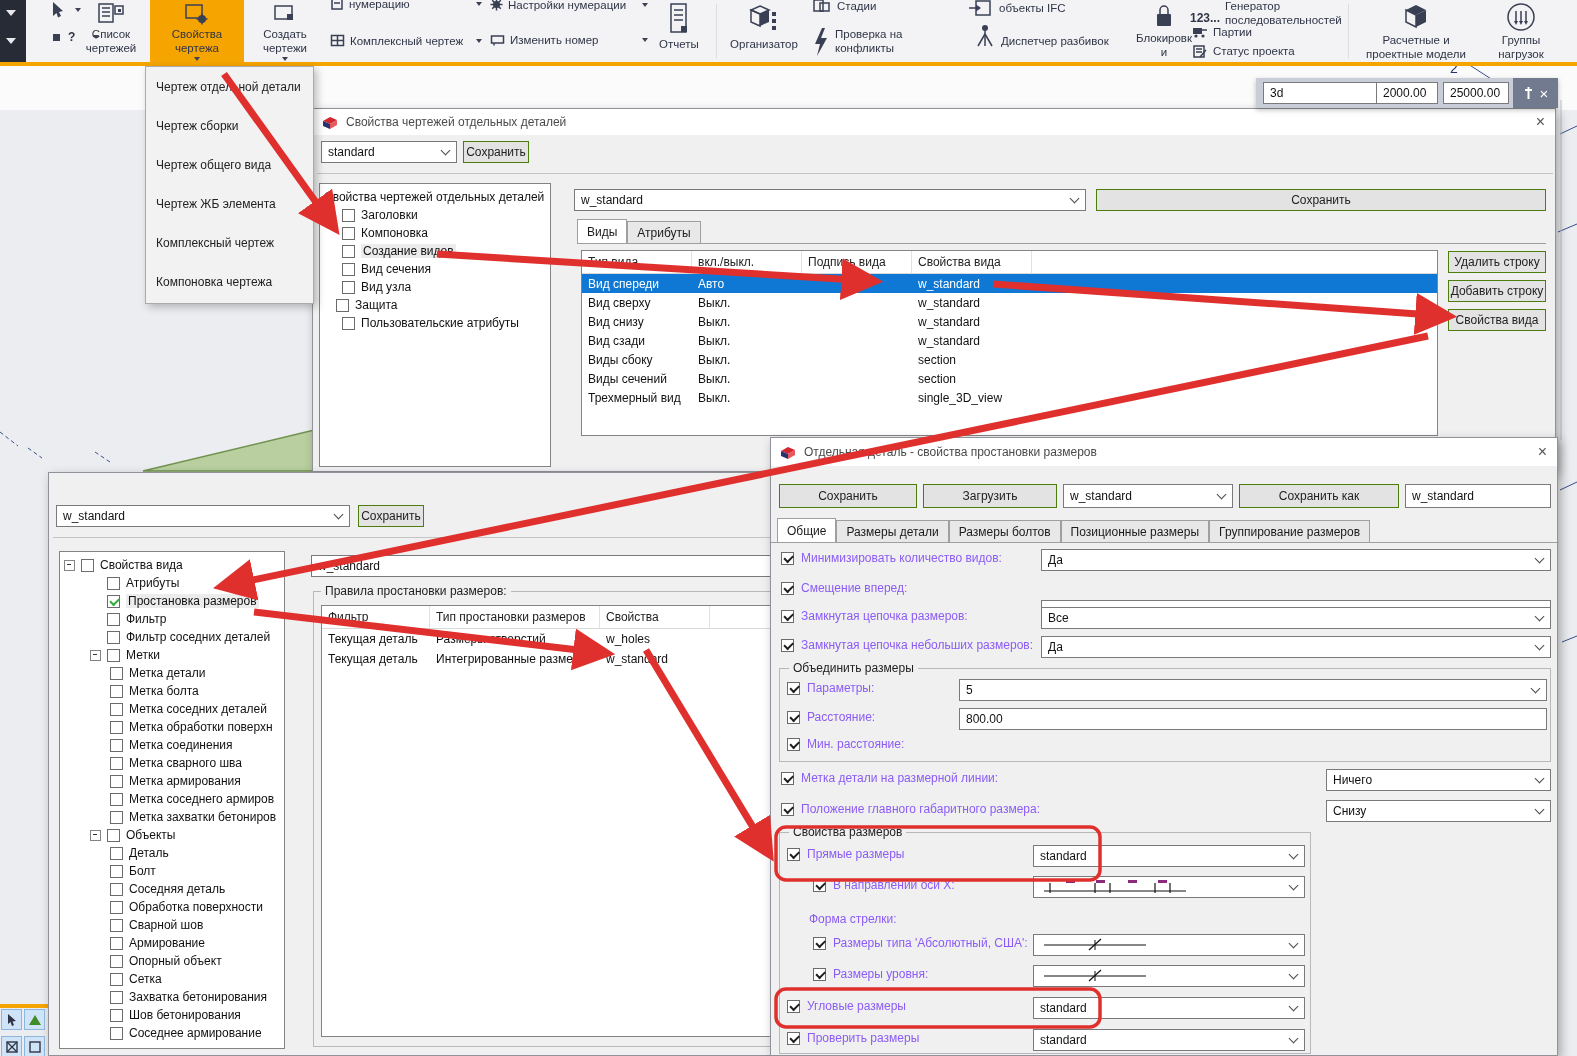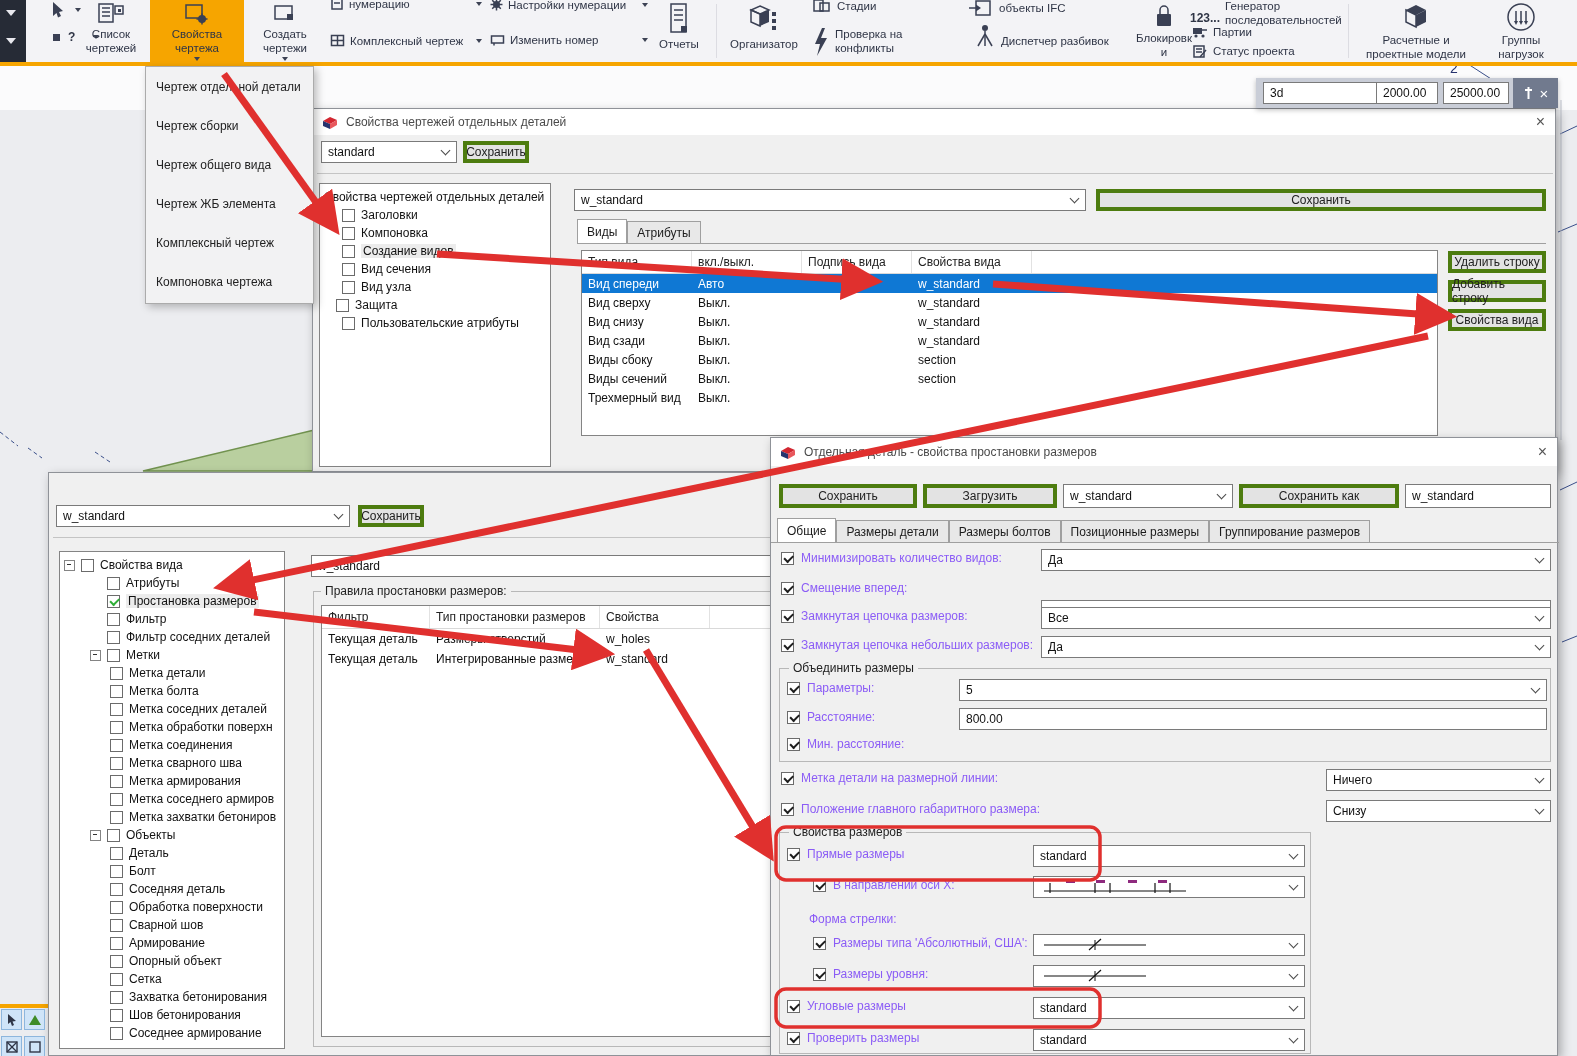--- a/index.html
+++ b/index.html
@@ -22,7 +22,7 @@
   .ic{stroke:#3a4054;fill:none;stroke-width:1.5;}
   .icf{fill:#3a4054;stroke:none;}
   
-  .btn{background:#e3e3e3;border:4px solid #4d7c0f;display:flex;align-items:center;justify-content:center;
+  .btn{background:#e3e3e3;border:1px solid #4d7c0f;display:flex;align-items:center;justify-content:center;
        font-size:12px;color:#222;box-sizing:border-box;}
   .combo,.field{background:#fff;border:1px solid #7a7a7a;display:flex;align-items:center;
        padding:0 6px;font-size:12px;color:#111;box-sizing:border-box;position:relative;}

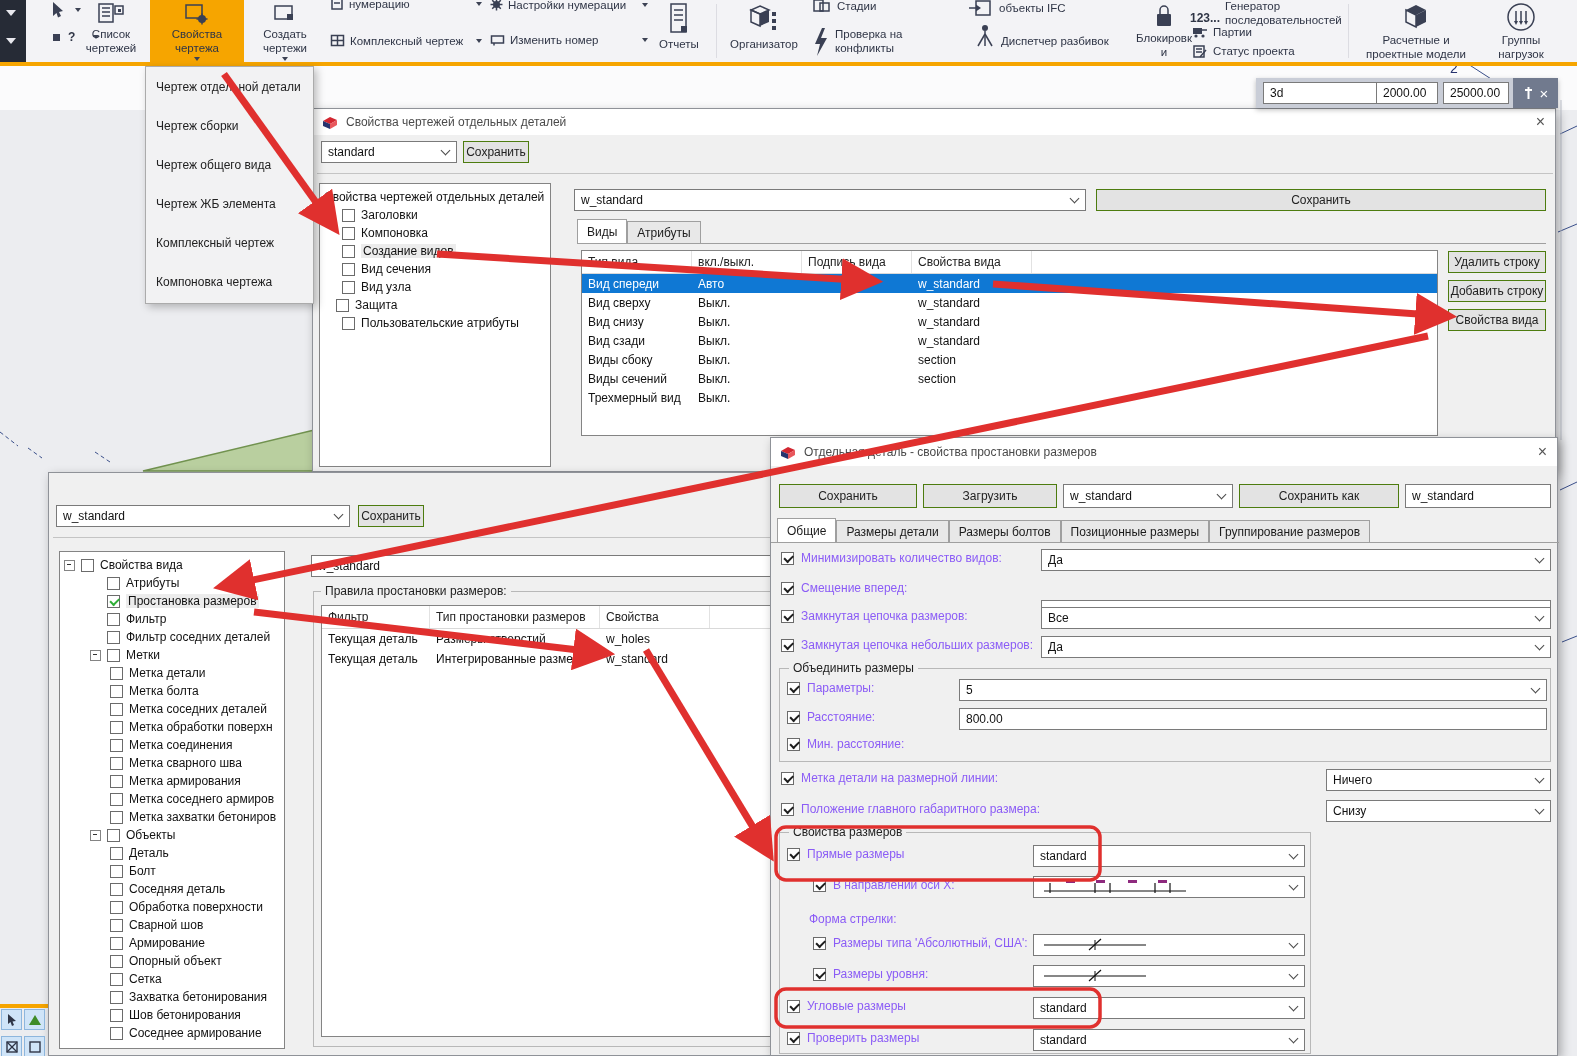--- a/index.html
+++ b/index.html
@@ -442,6 +442,7 @@
         <div style="width:110px;">Трехмерный вид</div>
           <div style="width:110px;">Выкл.</div>
           <div style="width:110px;"></div>
+          <div style="width:520px;">single_3D_view</div>
       </div>
     </div>
 

